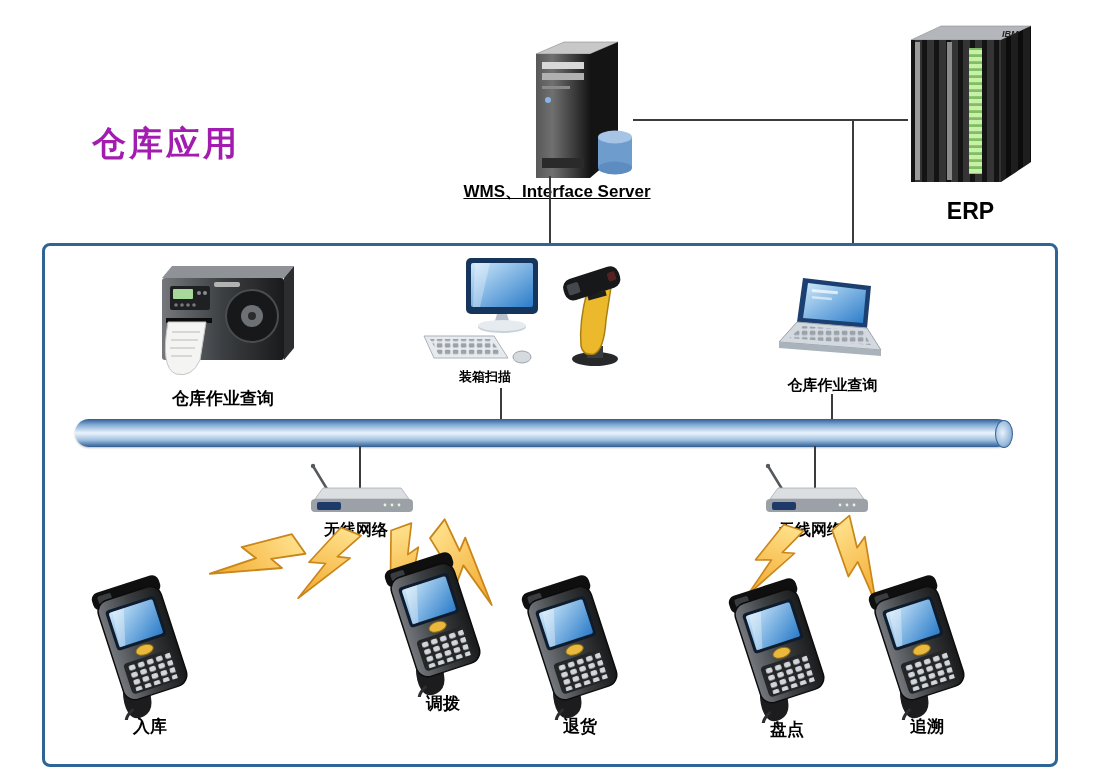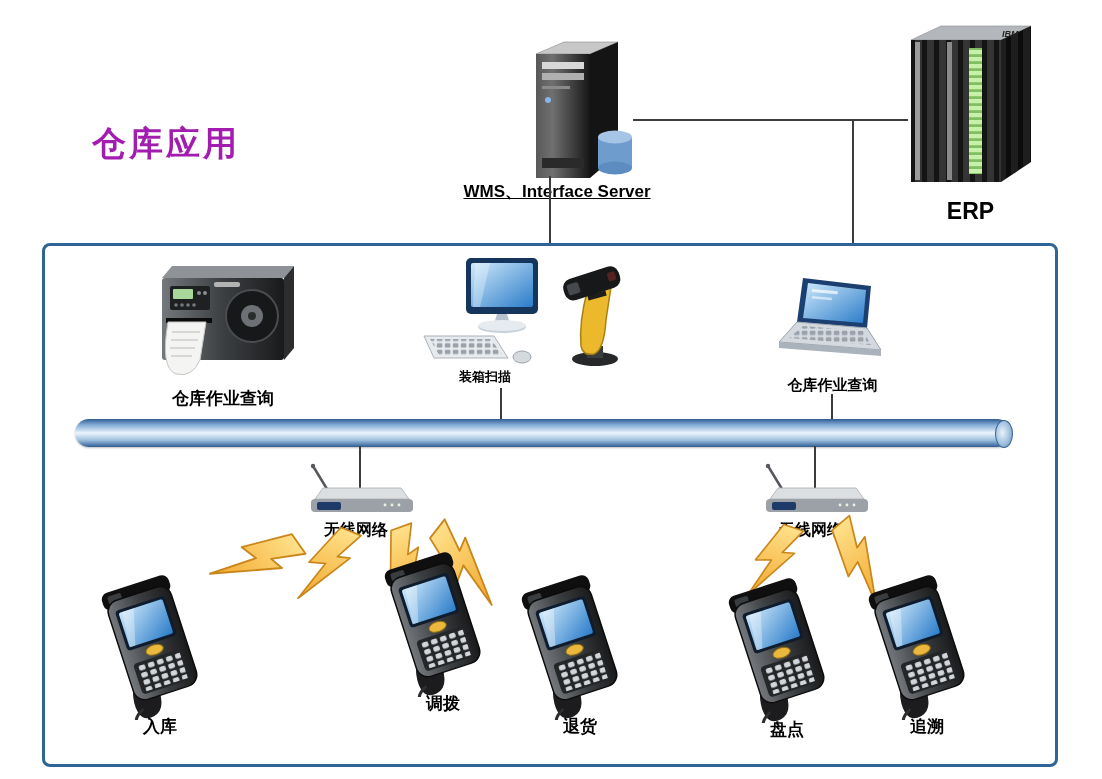--- a/index.html
+++ b/index.html
@@ -236,7 +236,7 @@
       </svg>
   </div>
 
-  <div class="handheld" style="left:85px;top:575px;">
+  <div class="handheld" style="left:75px;top:575px;">
     <svg viewBox="0 0 150 145" width="150" height="145">
       <g transform="rotate(-18 75 72)">
         <path d="M44 86 Q30 112 34 128 Q37 138 48 136 Q58 134 60 122 L66 92 Z" fill="#1c1c1e"></path>

